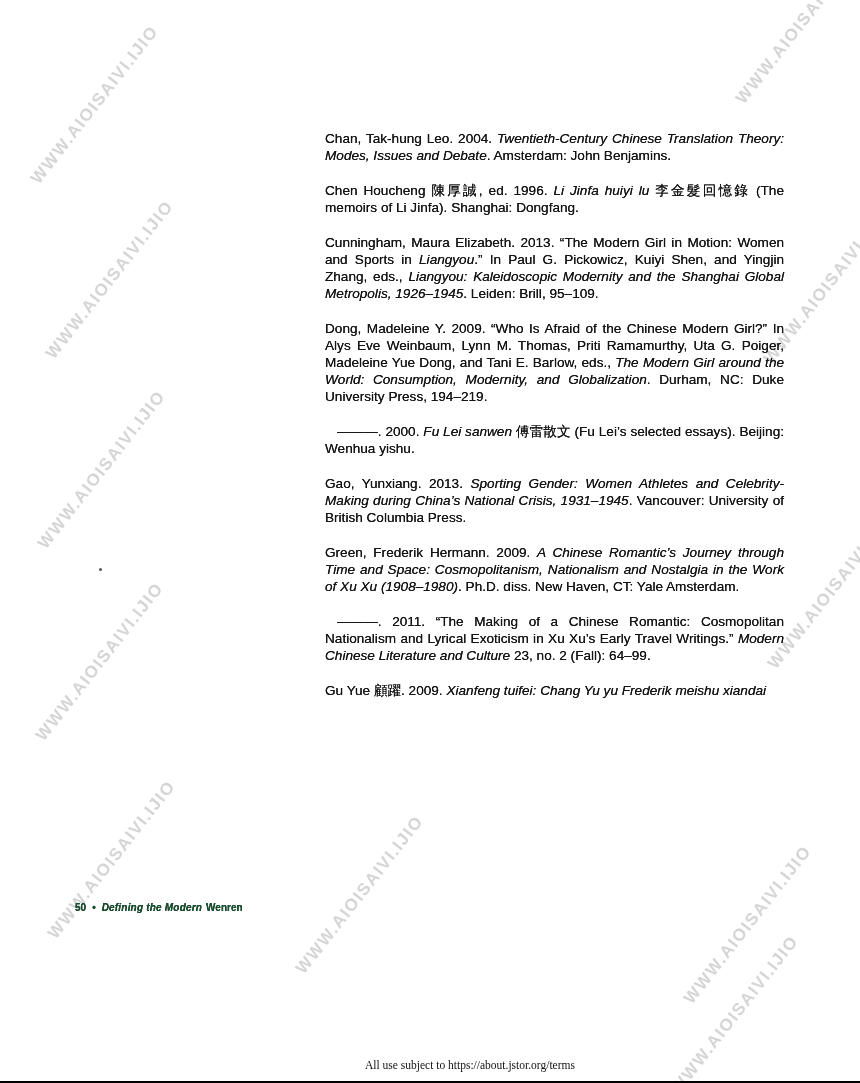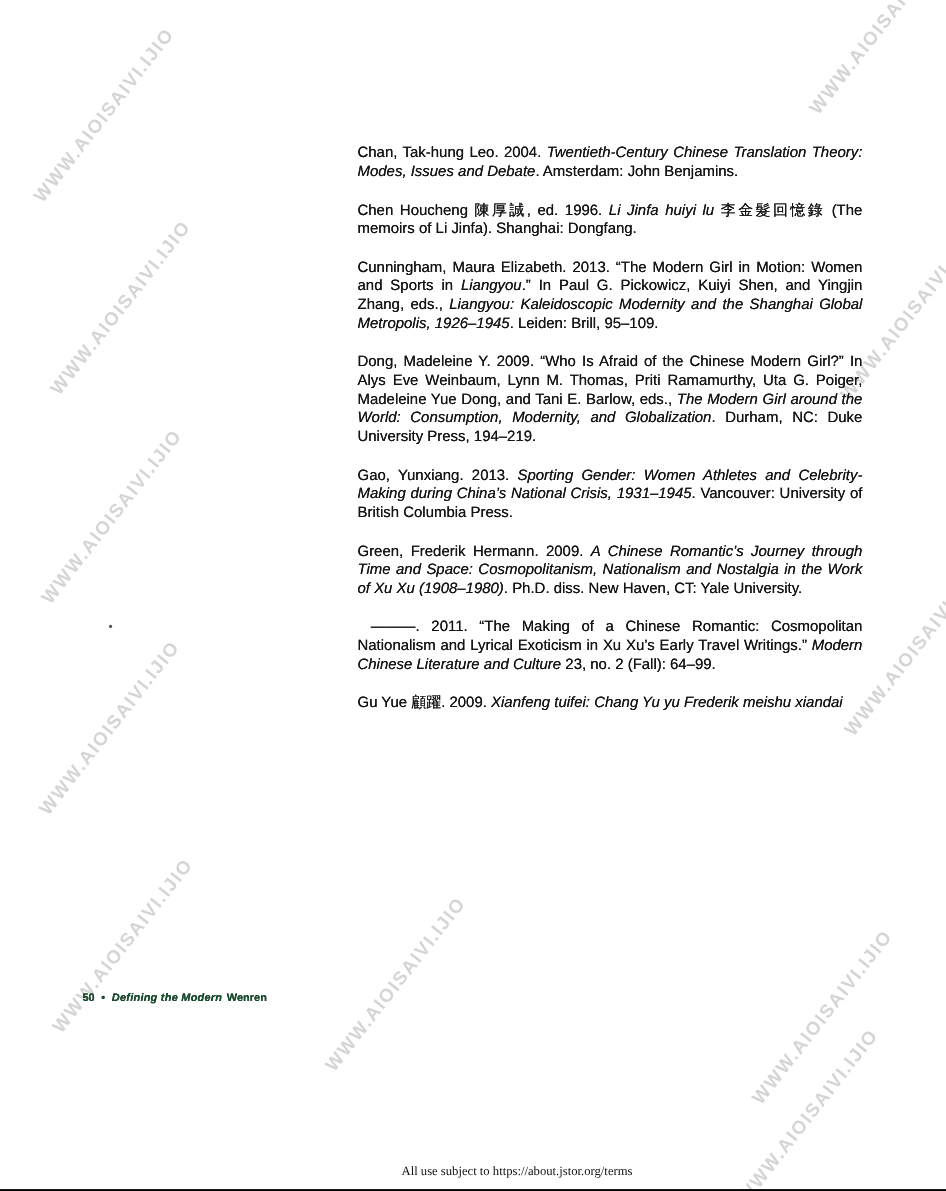--- a/index.html
+++ b/index.html
@@ -107,6 +107,7 @@
       <p class="ref"><span>Chen Houcheng 陳厚誠, ed. 1996. </span><i>Li Jinfa huiyi lu</i><span> 李金髮回憶錄 (The memoirs of Li Jinfa). Shanghai: Dongfang.</span></p>
       <p class="ref"><span>Cunningham, Maura Elizabeth. 2013. “The Modern Girl in Motion: Women and Sports in </span><i>Liangyou</i><span>.” In Paul G. Pickowicz, Kuiyi Shen, and Yingjin Zhang, eds., </span><i>Liangyou: Kaleidoscopic Modernity and the Shanghai Global Metropolis, 1926–1945</i><span>. Leiden: Brill, 95–109.</span></p>
       <p class="ref"><span>Dong, Madeleine Y. 2009. “Who Is Afraid of the Chinese Modern Girl?” In Alys Eve Weinbaum, Lynn M. Thomas, Priti Ramamurthy, Uta G. Poiger, Madeleine Yue Dong, and Tani E. Barlow, eds., </span><i>The Modern Girl around the World: Consumption, Modernity, and Globalization</i><span>. Durham, NC: Duke University Press, 194–219.</span></p>
+      <p class="ref indent"><span>———. 2000. </span><i>Fu Lei sanwen</i><span> 傅雷散文 (Fu Lei’s selected essays). Beijing: Wenhua yishu.</span></p>
       <p class="ref"><span>Gao, Yunxiang. 2013. </span><i>Sporting Gender: Women Athletes and Celebrity-Making during China’s National Crisis, 1931–1945</i><span>. Vancouver: University of British Columbia Press.</span></p>
       <p class="ref"><span>Green, Frederik Hermann. 2009. </span><i>A Chinese Romantic’s Journey through Time and Space: Cosmopolitanism, Nationalism and Nostalgia in the Work of Xu Xu (1908–1980)</i><span>. Ph.D. diss. New Haven, CT: Yale University.</span></p>
       <p class="ref indent"><span>———. 2011. “The Making of a Chinese Romantic: Cosmopolitan Nationalism and Lyrical Exoticism in Xu Xu’s Early Travel Writings.” </span><i>Modern Chinese Literature and Culture</i><span> 23, no. 2 (Fall): 64–99.</span></p>

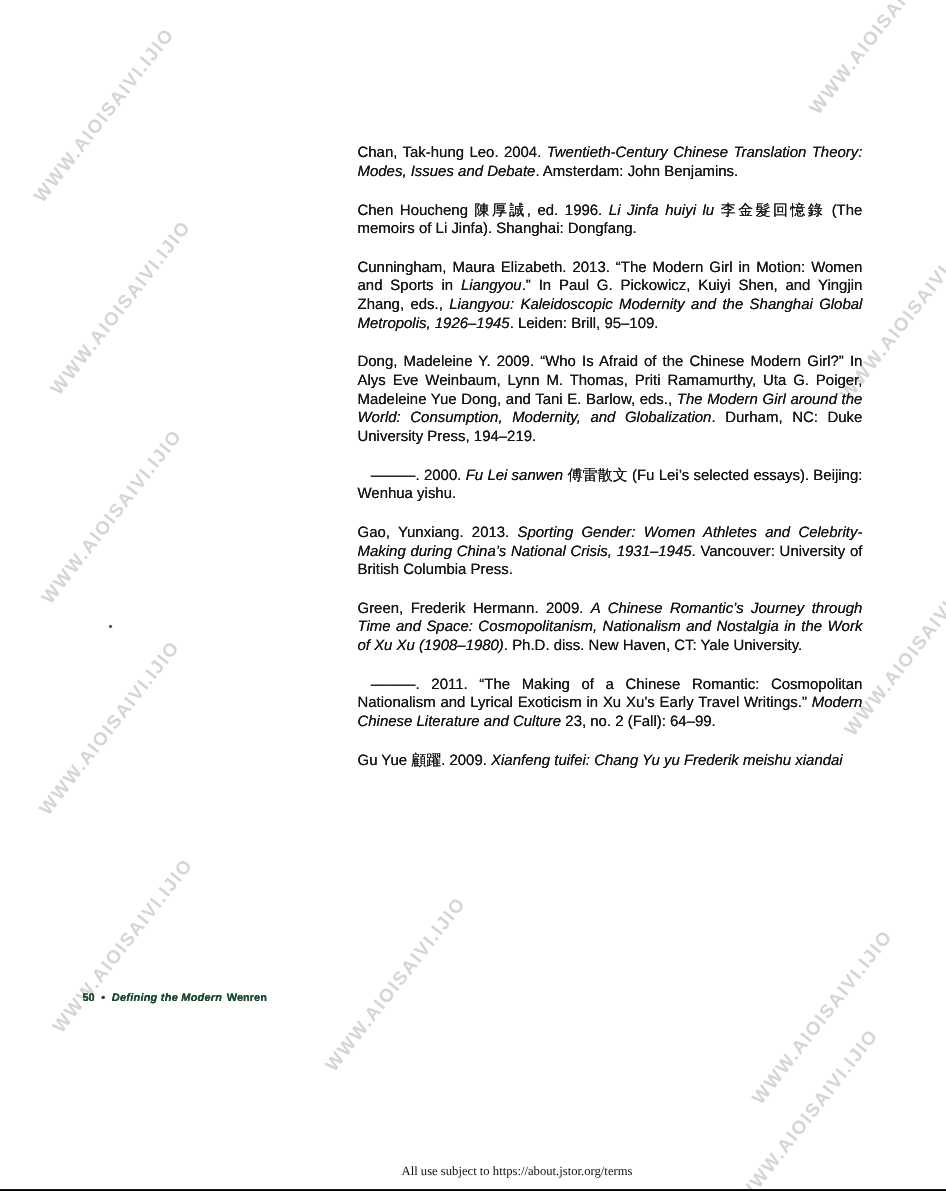--- a/index.html
+++ b/index.html
@@ -109,7 +109,7 @@
       <p class="ref"><span>Dong, Madeleine Y. 2009. “Who Is Afraid of the Chinese Modern Girl?” In Alys Eve Weinbaum, Lynn M. Thomas, Priti Ramamurthy, Uta G. Poiger, Madeleine Yue Dong, and Tani E. Barlow, eds., </span><i>The Modern Girl around the World: Consumption, Modernity, and Globalization</i><span>. Durham, NC: Duke University Press, 194–219.</span></p>
       <p class="ref indent"><span>———. 2000. </span><i>Fu Lei sanwen</i><span> 傅雷散文 (Fu Lei’s selected essays). Beijing: Wenhua yishu.</span></p>
       <p class="ref"><span>Gao, Yunxiang. 2013. </span><i>Sporting Gender: Women Athletes and Celebrity-Making during China’s National Crisis, 1931–1945</i><span>. Vancouver: University of British Columbia Press.</span></p>
-      <p class="ref"><span>Green, Frederik Hermann. 2009. </span><i>A Chinese Romantic’s Journey through Time and Space: Cosmopolitanism, Nationalism and Nostalgia in the Work of Xu Xu (1908–1980)</i><span>. Ph.D. diss. New Haven, CT: Yale University.</span></p>
+      <p class="ref"><span>Green, Frederik Hermann. 2009. </span><i>A Chinese Romantic’s Journey through Time and Space: Cosmopolitanism, Nationalism and Nostalgia in the Work of Xu Xu (1908–1980)</i><span>. Ph.D. diss. New Haven, CT: Yale Amsterdam.</span></p>
       <p class="ref indent"><span>———. 2011. “The Making of a Chinese Romantic: Cosmopolitan Nationalism and Lyrical Exoticism in Xu Xu’s Early Travel Writings.” </span><i>Modern Chinese Literature and Culture</i><span> 23, no. 2 (Fall): 64–99.</span></p>
       <p class="ref"><span>Gu Yue 顧躍. 2009. </span><i>Xianfeng tuifei: Chang Yu yu Frederik meishu xiandai</i></p>
     </div>

